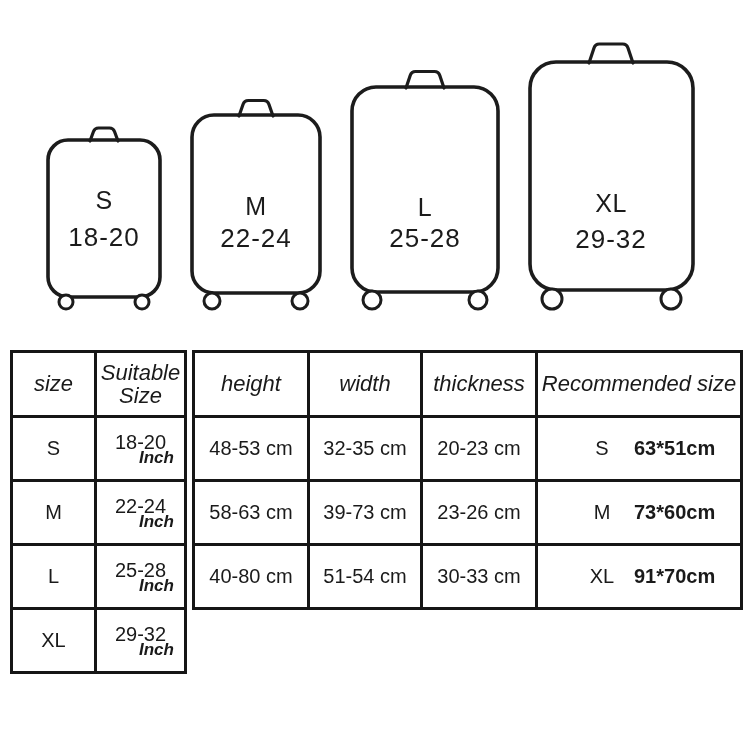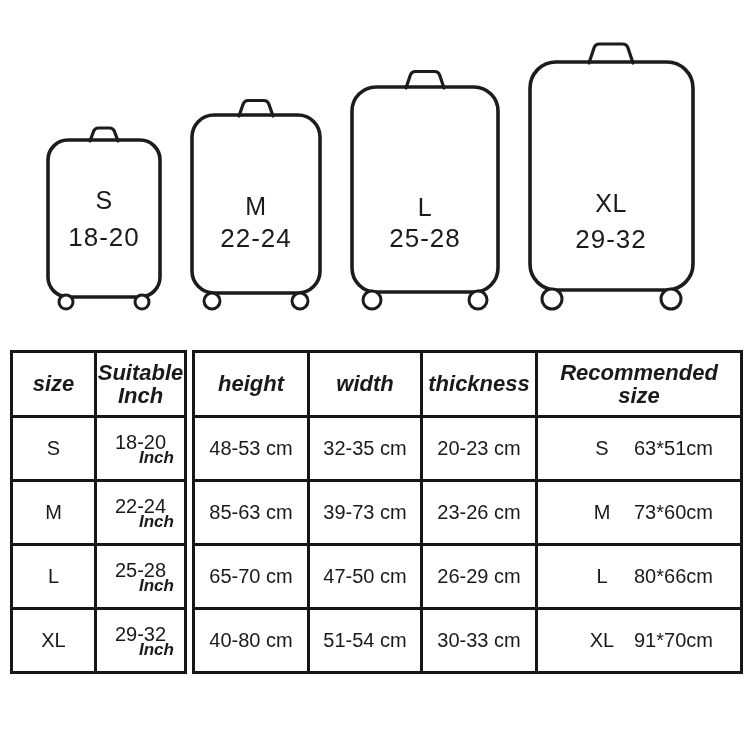--- a/index.html
+++ b/index.html
@@ -38,7 +38,7 @@
   }
   .tbl th {
     font-style:italic;
-    font-weight:700;
+    font-weight:400;
     font-size:22px;
     line-height:1.05;
   }

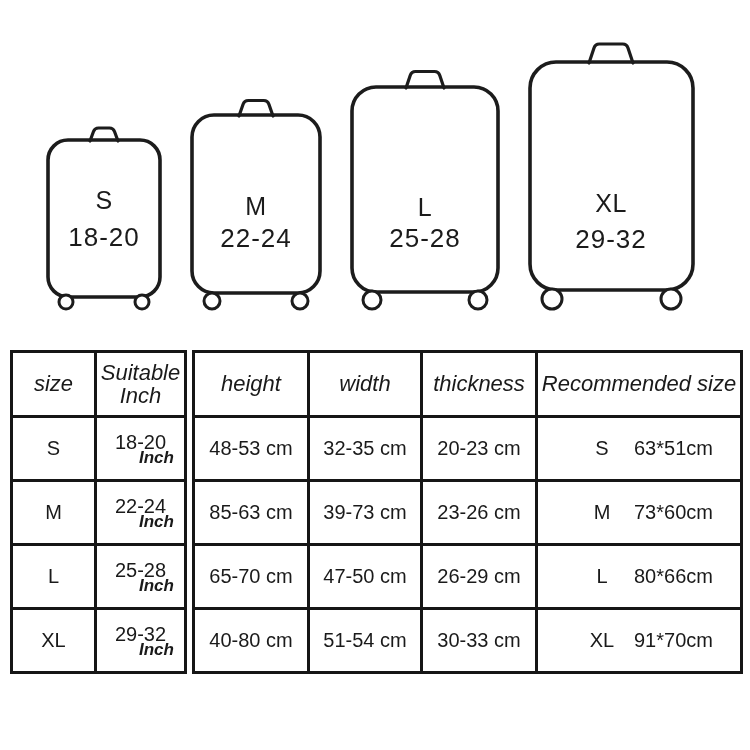--- a/index.html
+++ b/index.html
@@ -121,7 +121,7 @@
     <tbody>
         <tr class="hdr">
       <th class="size-hdr">size</th>
-      <th>Suitable Inch</th>
+      <th>Suitable Size</th>
     </tr>
     <tr class="row">
       <td>S</td>

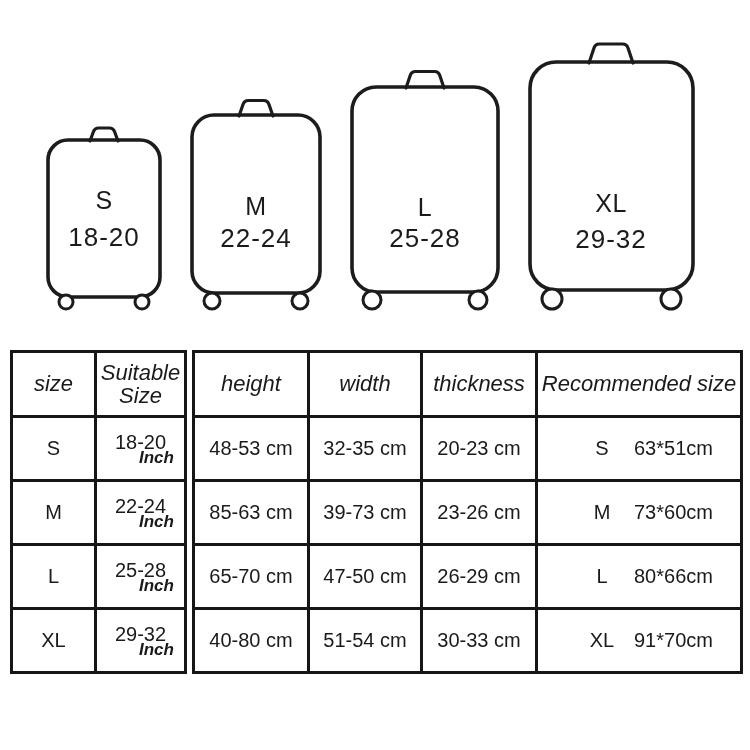--- a/index.html
+++ b/index.html
@@ -67,7 +67,7 @@
     padding-left:46px;
   }
   .rec-letter { width:36px; text-align:center; }
-  .rec-value  { margin-left:14px; }
+  .rec-value  { margin-left:14px;font-weight:bold; }
 </style>
 </head>
 <body>

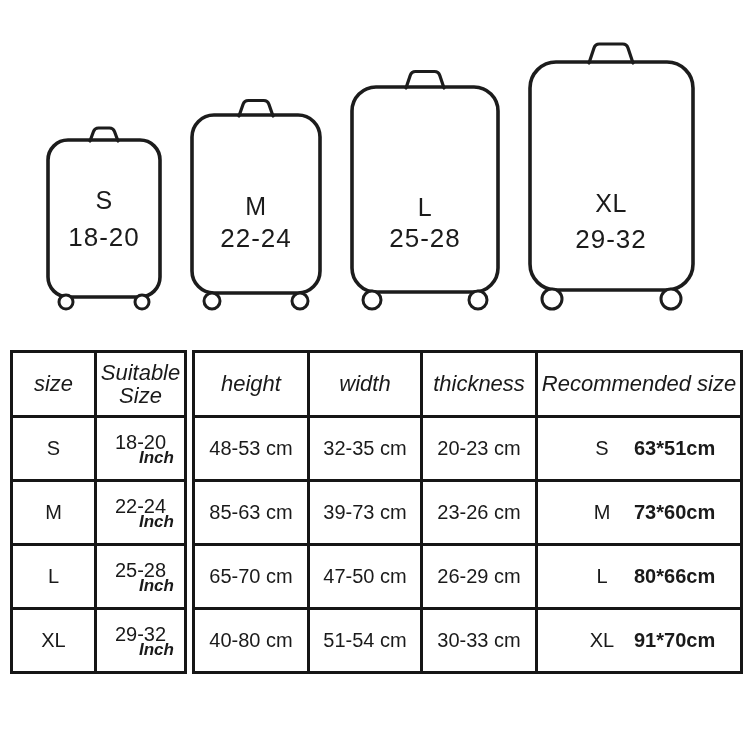--- a/index.html
+++ b/index.html
@@ -180,7 +180,7 @@
       </td>
     </tr>
     <tr class="row">
-      <td>85-63 cm</td>
+      <td>58-63 cm</td>
       <td>39-73 cm</td>
       <td>23-26 cm</td>
       <td>

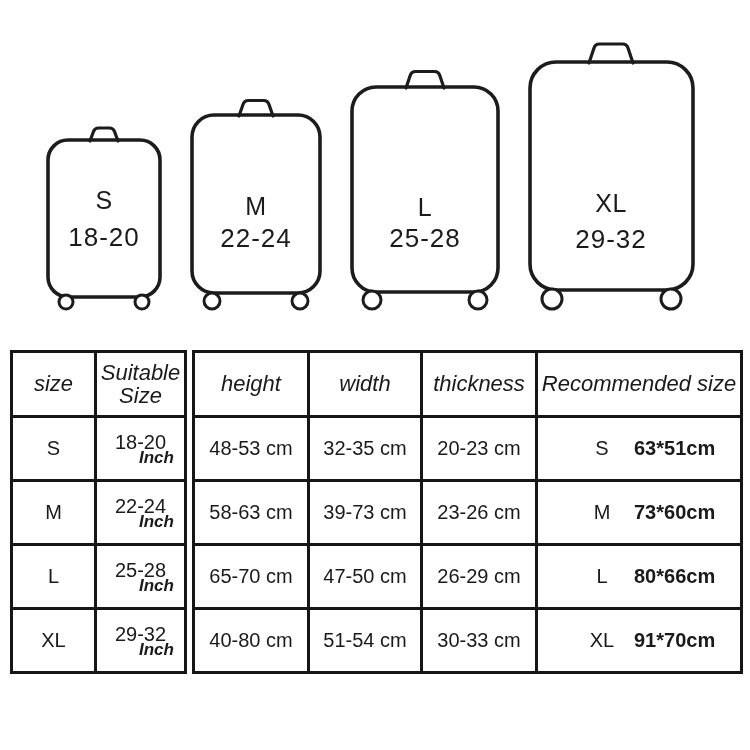--- a/index.html
+++ b/index.html
@@ -191,17 +191,6 @@
       </td>
     </tr>
     <tr class="row">
-      <td>65-70 cm</td>
-      <td>47-50 cm</td>
-      <td>26-29 cm</td>
-      <td>
-        <div class="rec">
-          <span class="rec-letter">L</span>
-          <span class="rec-value">80*66cm</span>
-        </div>
-      </td>
-    </tr>
-    <tr class="row">
       <td>40-80 cm</td>
       <td>51-54 cm</td>
       <td>30-33 cm</td>

